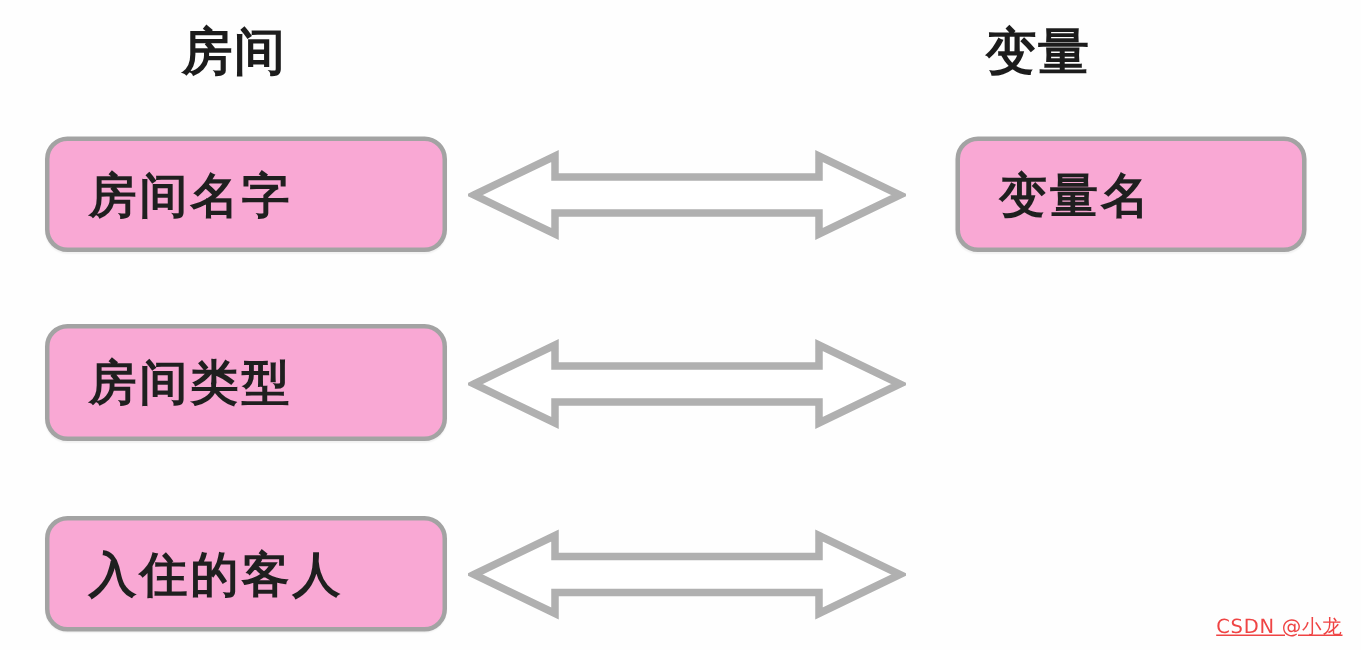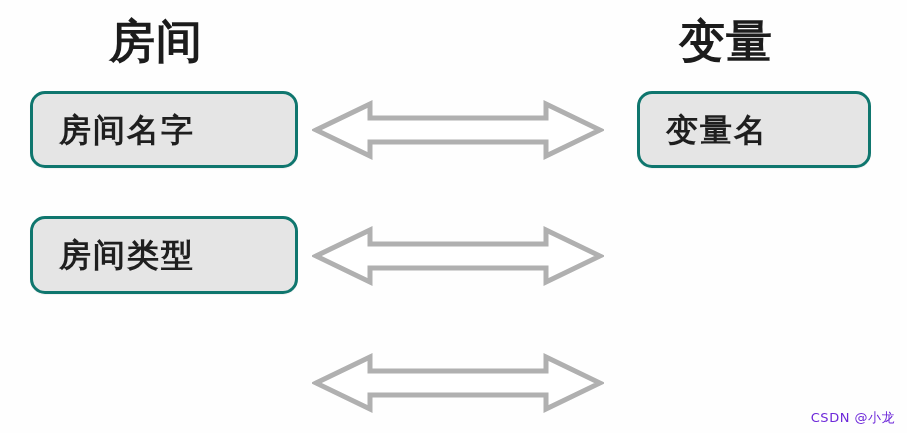--- a/index.html
+++ b/index.html
@@ -23,7 +23,7 @@
   
   .col-header {
     position: absolute;
-    font-size: 46px;
+    font-size: 34px;
     font-weight: 700;
     color: #1c1c1c;
     letter-spacing: 1px;

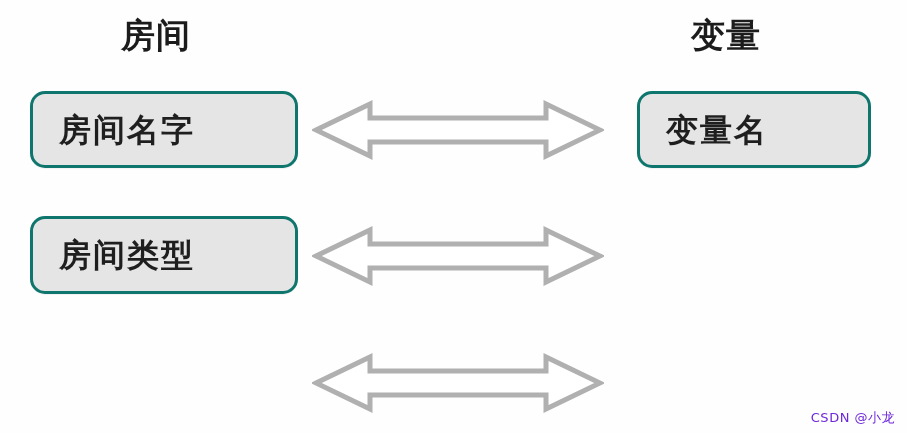--- a/index.html
+++ b/index.html
@@ -33,7 +33,7 @@
     transform: translateX(-50%);
   }
   #header-left  { left: 156px; top: 18px; }
-  #header-right { left: 726px; top: 18px; }
+  #header-right { left: 692px; top: 18px; }
 
   
   .node-box {

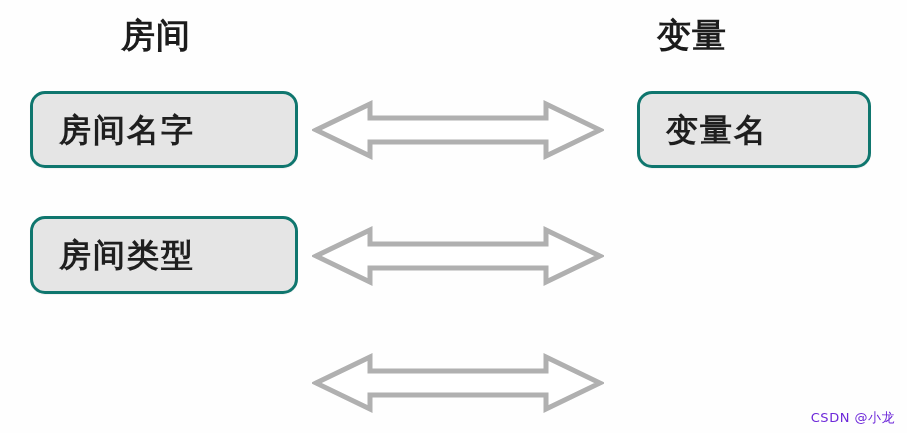--- a/index.html
+++ b/index.html
@@ -39,8 +39,8 @@
   .node-box {
     position: absolute;
     box-sizing: border-box;
-    background: #e5e5e5;
-    border: 3px solid #0f766e;
+    background: #f9a8d4;
+    border: 3px solid #a3a3a3;
     border-radius: 15px;
     display: flex;
     align-items: center;

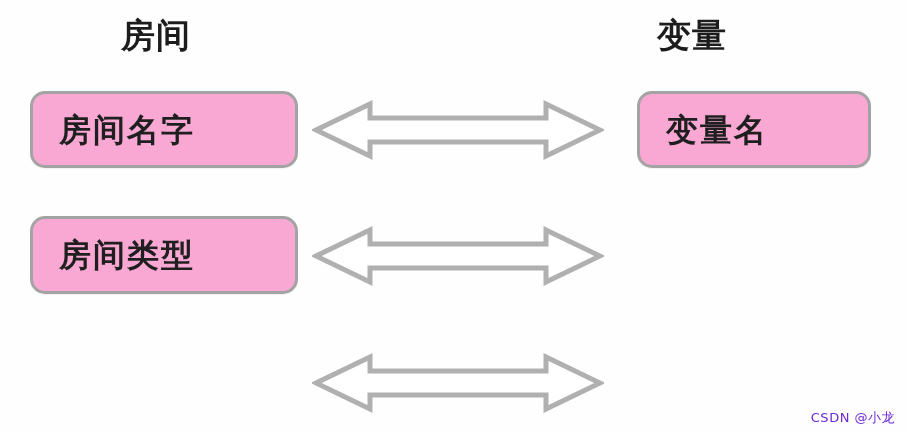--- a/index.html
+++ b/index.html
@@ -119,6 +119,9 @@
   </div>
 
 
+  <div class="node-box box-left row-3">
+    <span class="node-label">入住的客人</span>
+  </div>
 
   <div class="arrow-wrap" id="arrow-3">
     <svg viewBox="0 0 292 74" preserveAspectRatio="none">

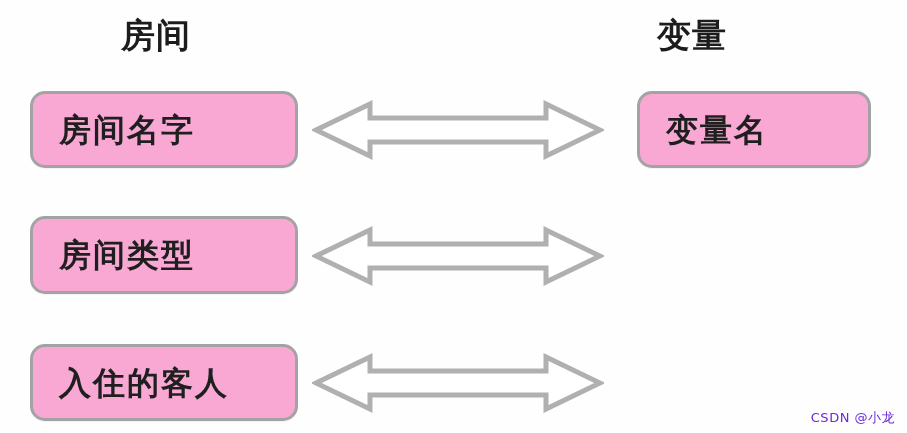--- a/index.html
+++ b/index.html
@@ -80,10 +80,11 @@
     right: 12px;
     bottom: 6px;
     font-size: 13px;
-    color: #6d28d9;
+    color: #ef4444;
     letter-spacing: 0.5px;
     white-space: nowrap;
     user-select: none;
+    text-decoration: underline;
   }
 </style>
 </head>

